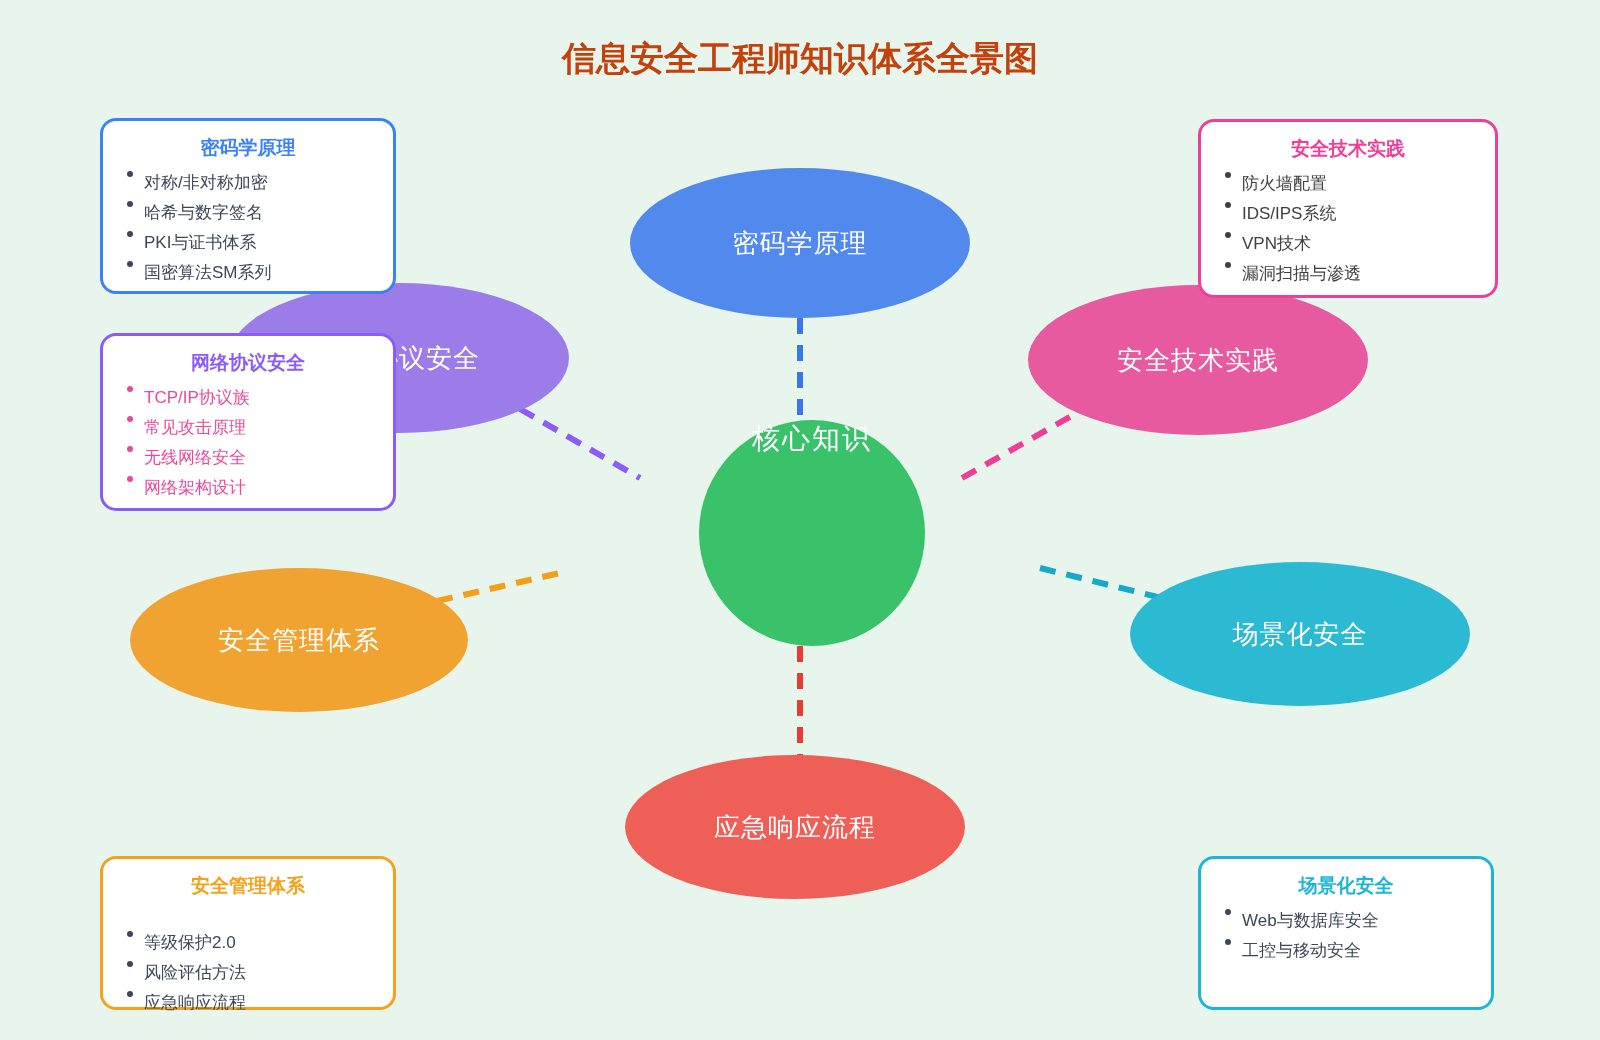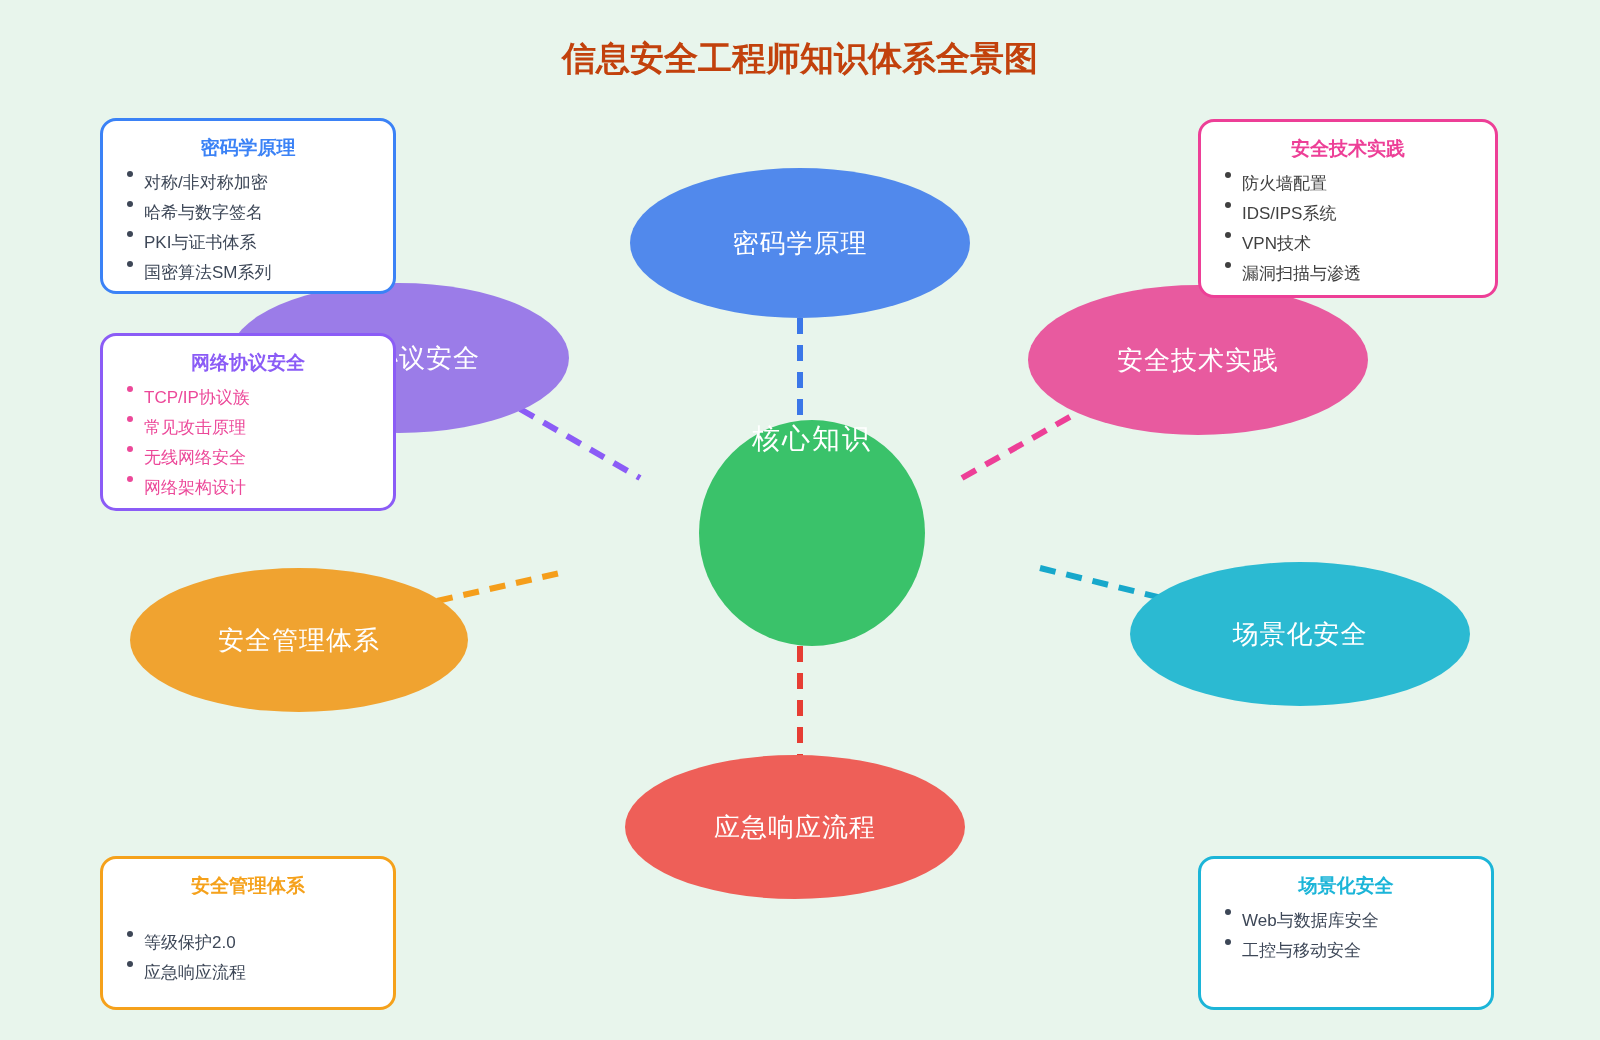--- a/index.html
+++ b/index.html
@@ -232,6 +232,10 @@
         </li>
       <li class="card-item">
         <span class="bullet-dot"></span>
+        <span>风险评估方法</span>
+        </li>
+      <li class="card-item">
+        <span class="bullet-dot"></span>
         <span>应急响应流程</span>
         </li>
     </ul>

